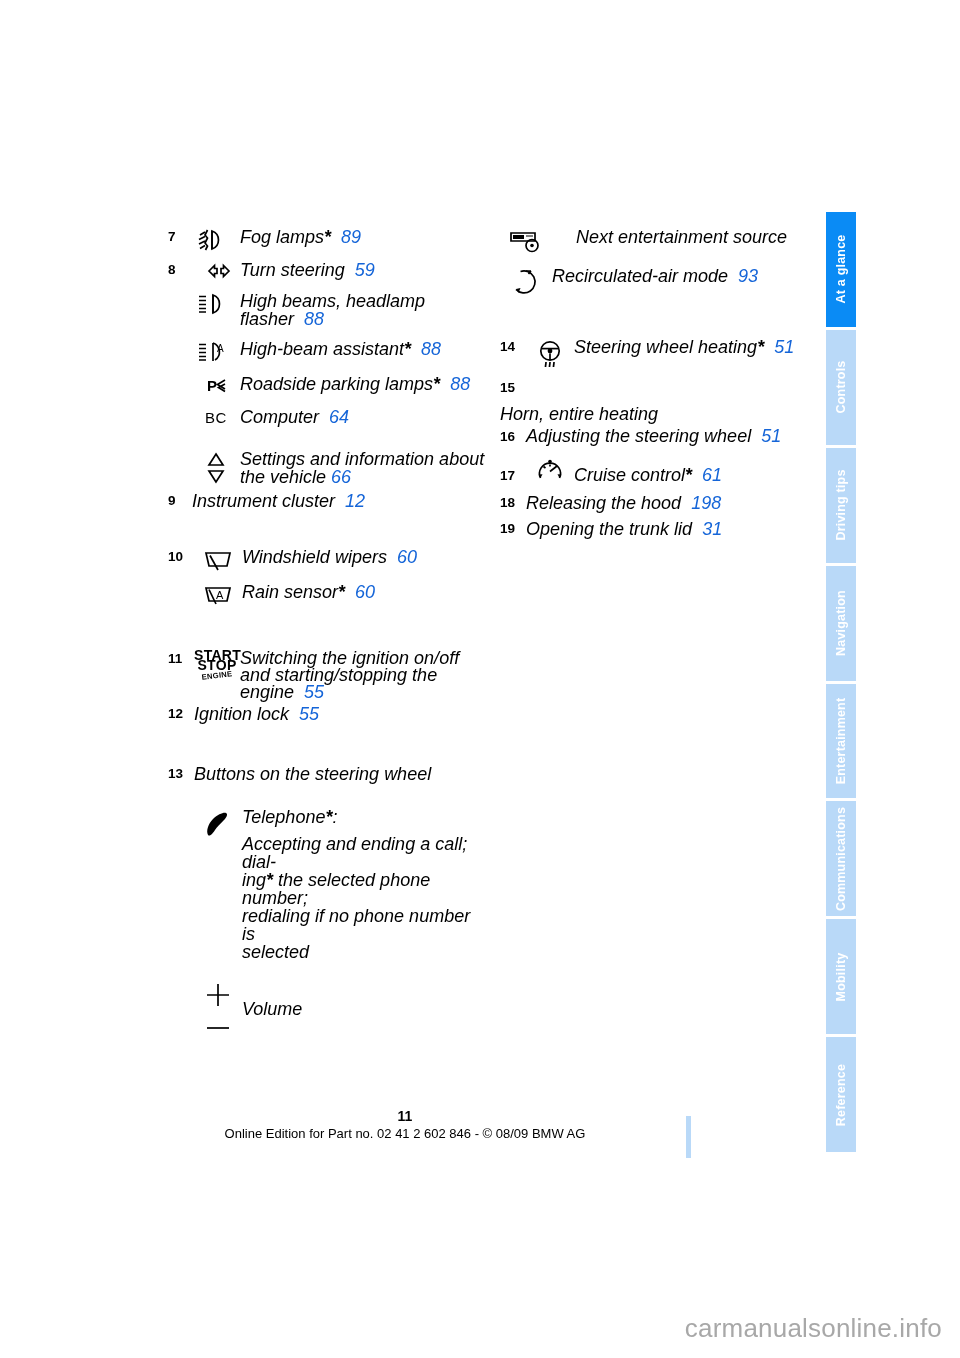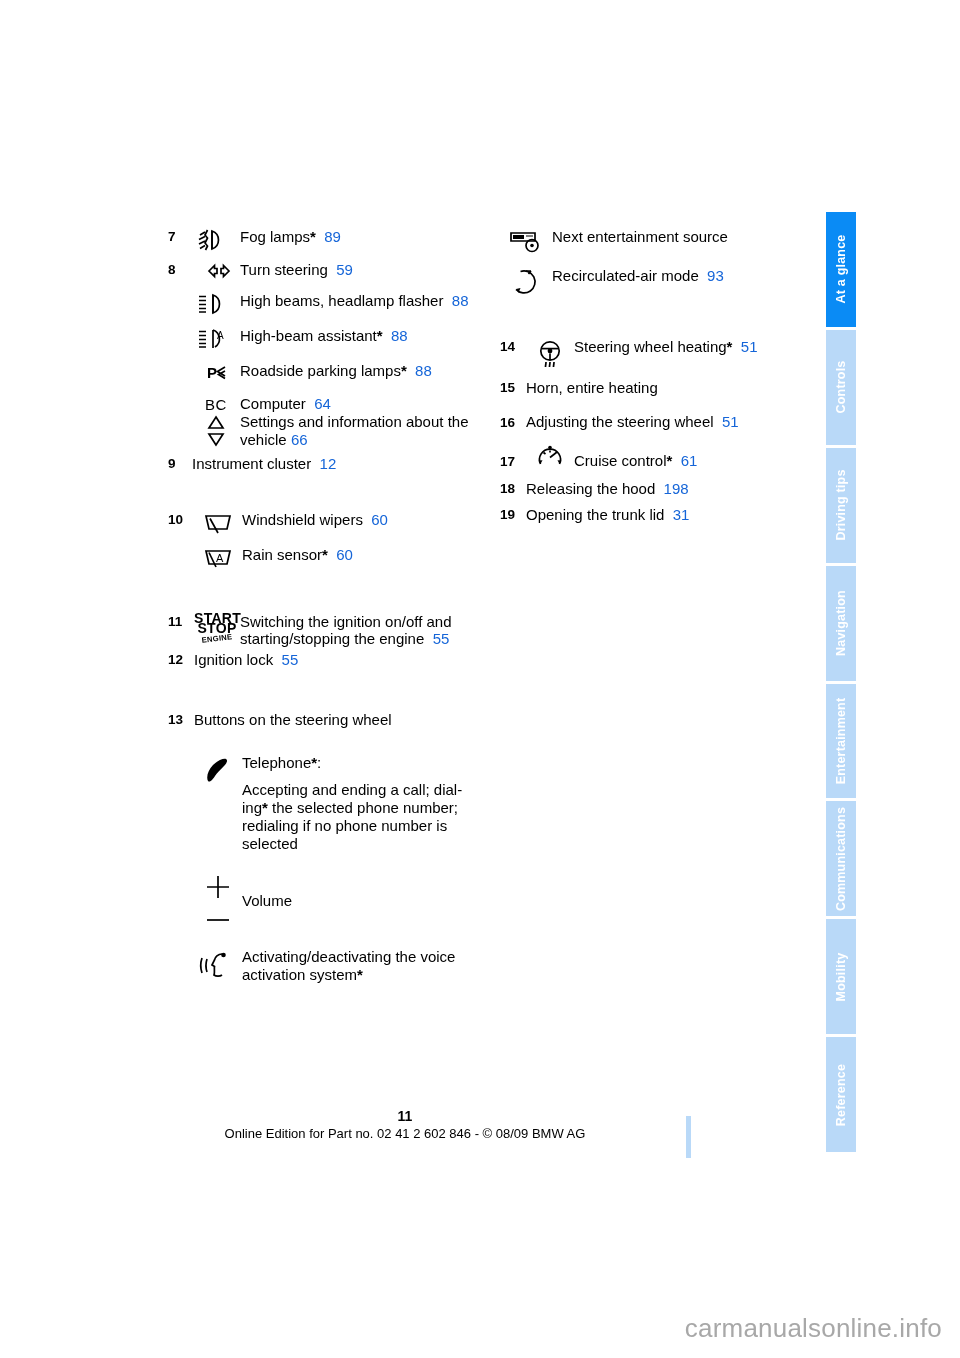--- a/index.html
+++ b/index.html
@@ -86,9 +86,10 @@
     padding-top: 1px;
   }
   .txt {
-    font-size: 15px;
+    font-size: 18px;
     line-height: 18px;
     flex: 1 1 auto;
+    font-style: italic;
   }
   .txt.tight { line-height: 17px; }
   .pg { color: #1565d8; }

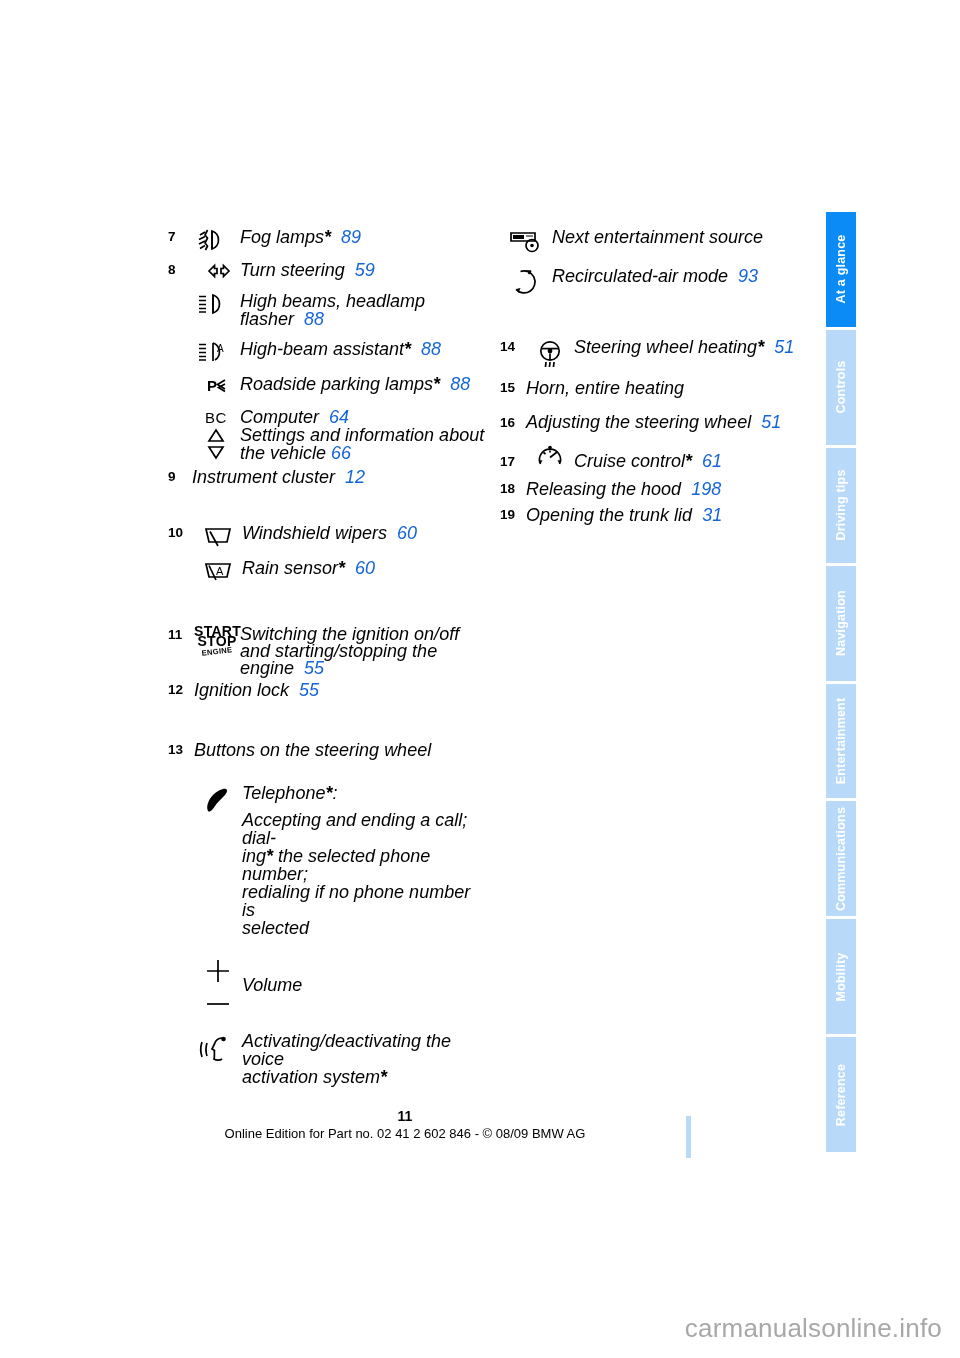--- a/index.html
+++ b/index.html
@@ -372,7 +372,7 @@
   <div class="col" id="colR">
 
 
-    <div class="row" style="margin-bottom:14px;">
+    <div class="row" style="margin-bottom:14px;gap:24px;">
       <div class="ico" style="width:52px;">
         <svg width="44" height="24" viewBox="0 0 44 24">
           <path class="stroke" d="M7 4 L31 4 L31 12 L7 12 Z" stroke-width="1.6"></path>

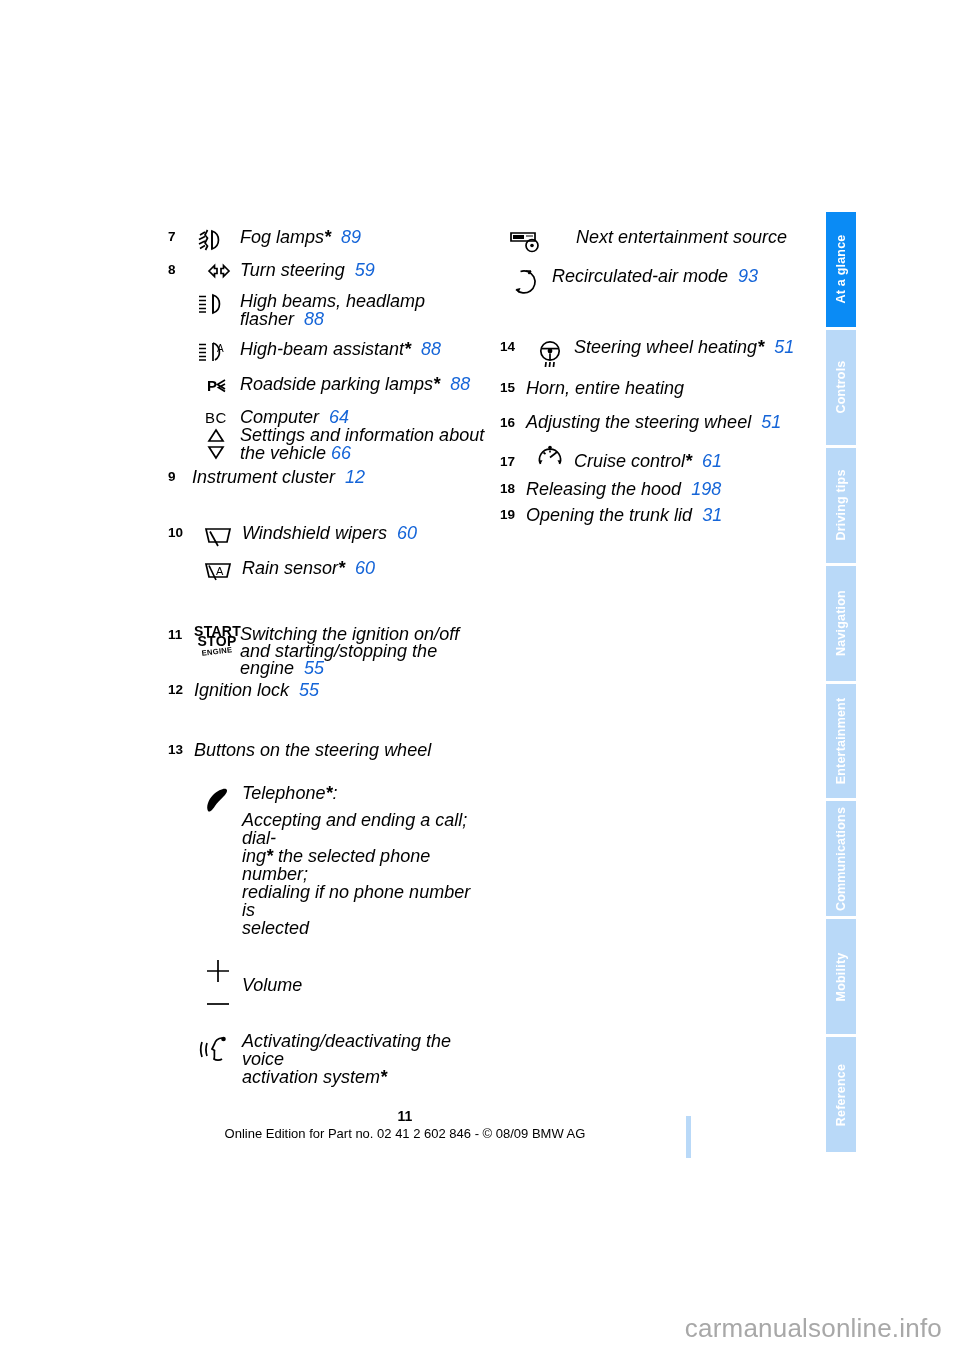--- a/index.html
+++ b/index.html
@@ -416,7 +416,7 @@
       </div>
     </div>
 
-    <div class="row" style="margin-bottom:16px;">
+    <div class="row" style="margin-bottom:4px;flex-direction:column;">
       <div class="num wide">15</div>
       <div class="txt">Horn, entire heating</div>
     </div>

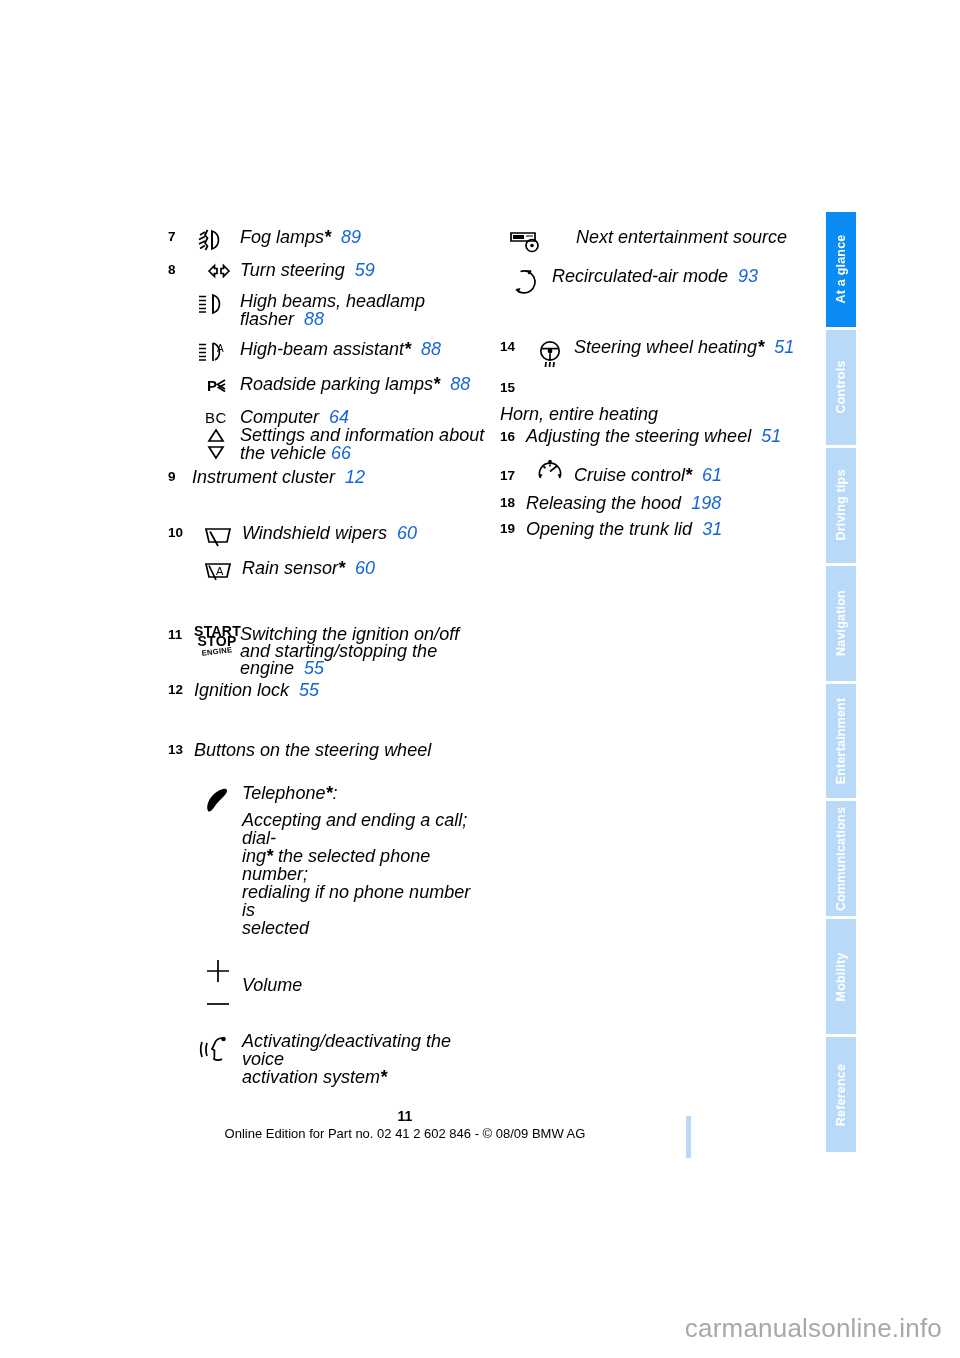--- a/index.html
+++ b/index.html
@@ -235,7 +235,7 @@
       </div>
     </div>
 
-    <div class="row" style="margin-bottom:0;">
+    <div class="row" style="margin-bottom:24px;">
       <div class="num"></div>
       <div class="ico">
         <span class="bc">BC</span>

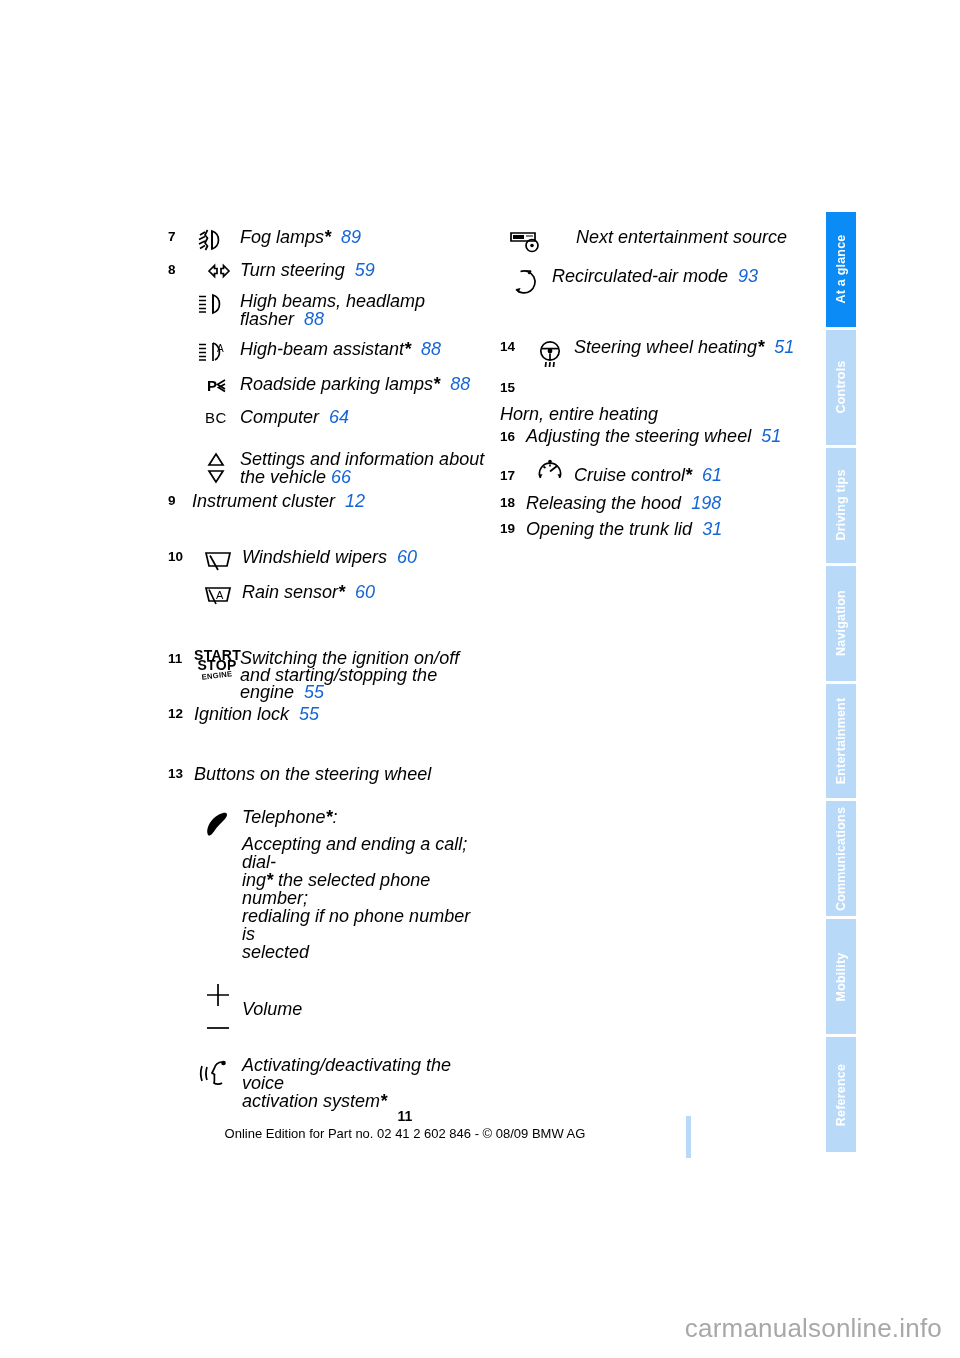--- a/index.html
+++ b/index.html
@@ -350,22 +350,6 @@
       </div>
     </div>
 
-    <div class="row">
-      <div class="num wide"></div>
-      <div class="ico">
-        <svg width="40" height="32" viewBox="0 0 40 32">
-          <path class="stroke" d="M4 9 C2.3 14 2.3 19 4 24" stroke-width="1.8"></path>
-          <path class="stroke" d="M9 10 C7.7 14 7.7 19 9 23" stroke-width="1.8"></path>
-          <path class="fill" d="M13.5 16 C13.5 16 14 15.5 14.5 15.3 L14.5 17 C14 16.8 13.5 16 13.5 16 Z"></path>
-          <path class="stroke" d="M24 5 C20 5 17 8 16.5 11 L14 16 L16.5 17.5 C16 20 17 23 16 26 C18 27.5 22 27.5 24 26" stroke-width="1.8"></path>
-          <circle class="fill" cx="25.5" cy="6" r="2.3"></circle>
-        </svg>
-      </div>
-      <div class="txt">
-        <div>Activating/deactivating the voice</div>
-        <div><span>activation system</span><span class="star">*</span></div>
-      </div>
-    </div>
 
   </div>
 

